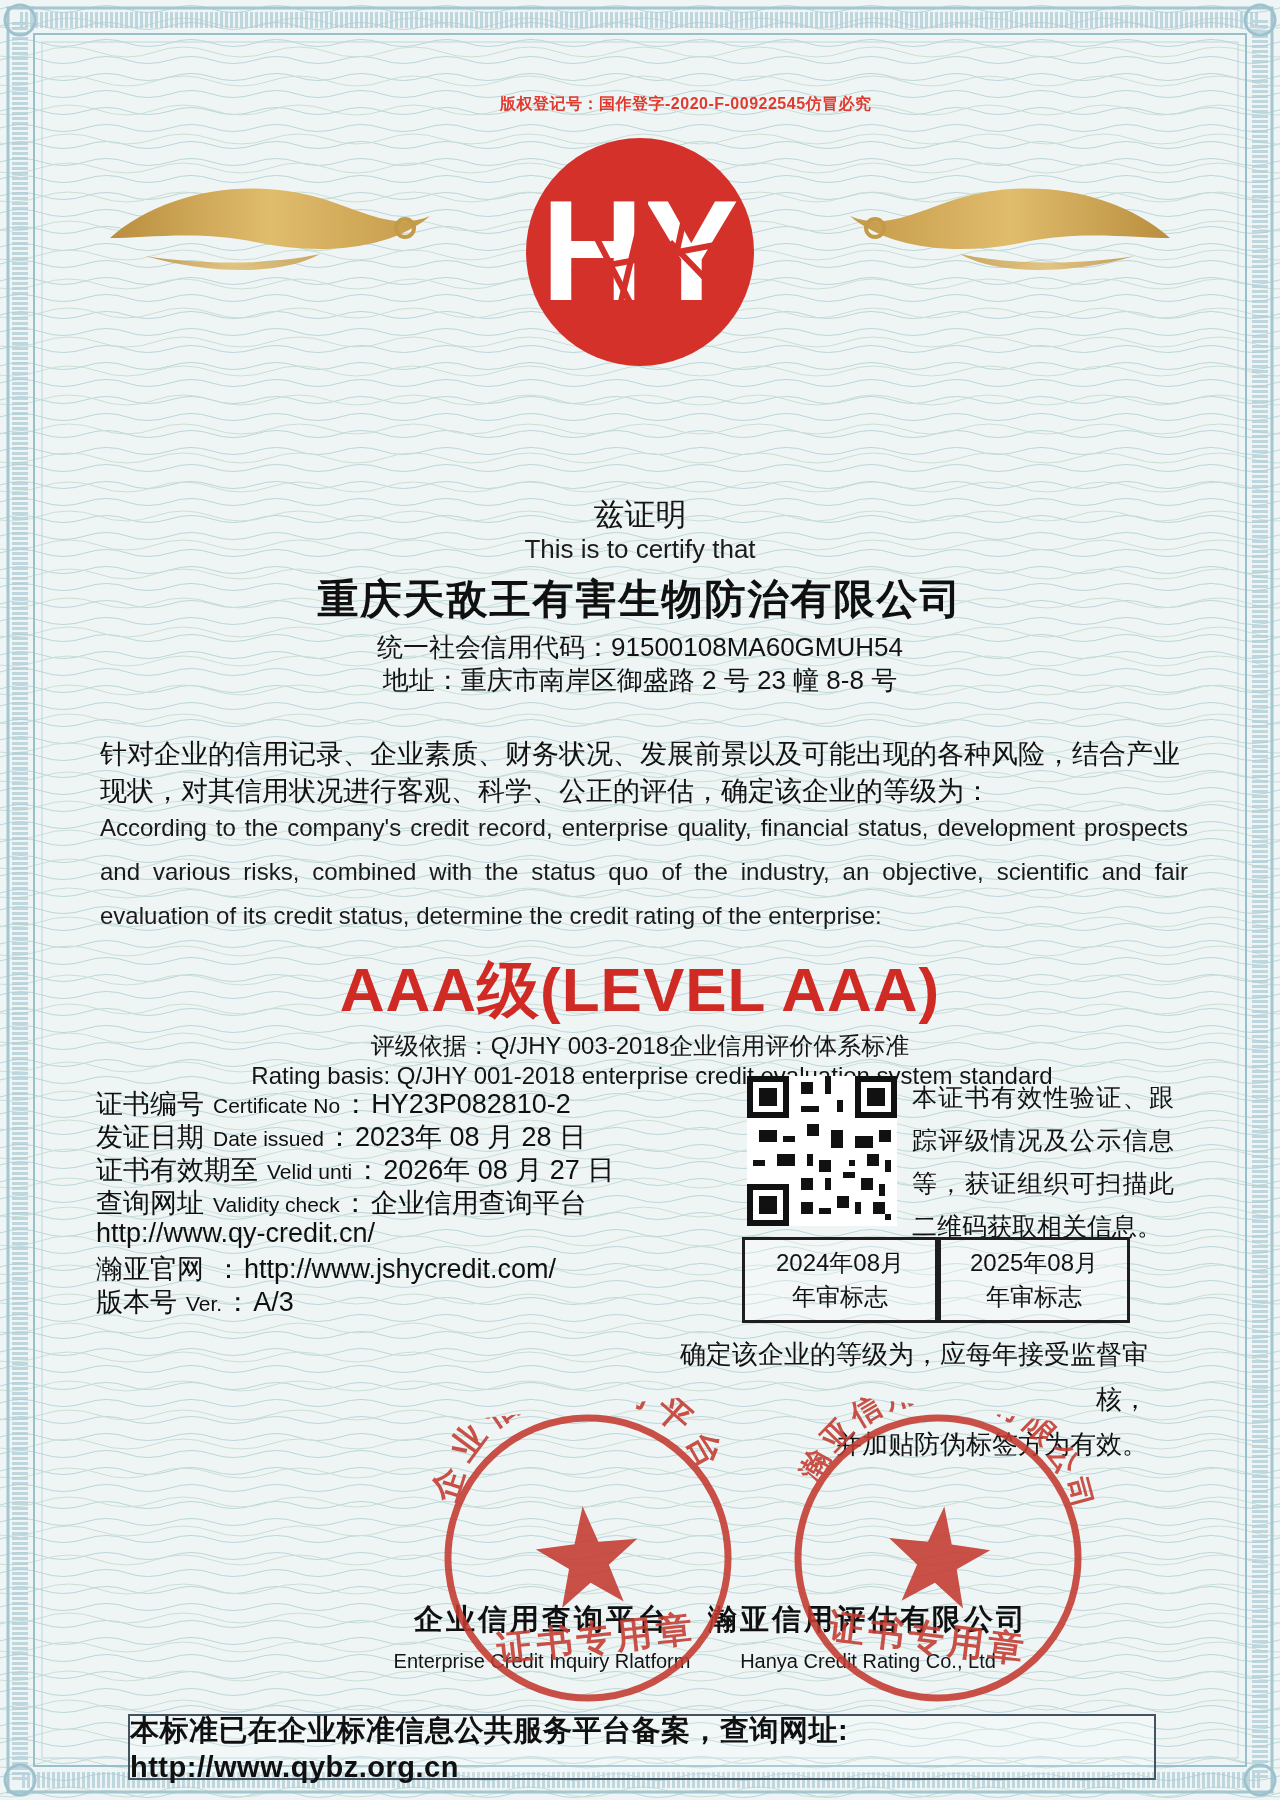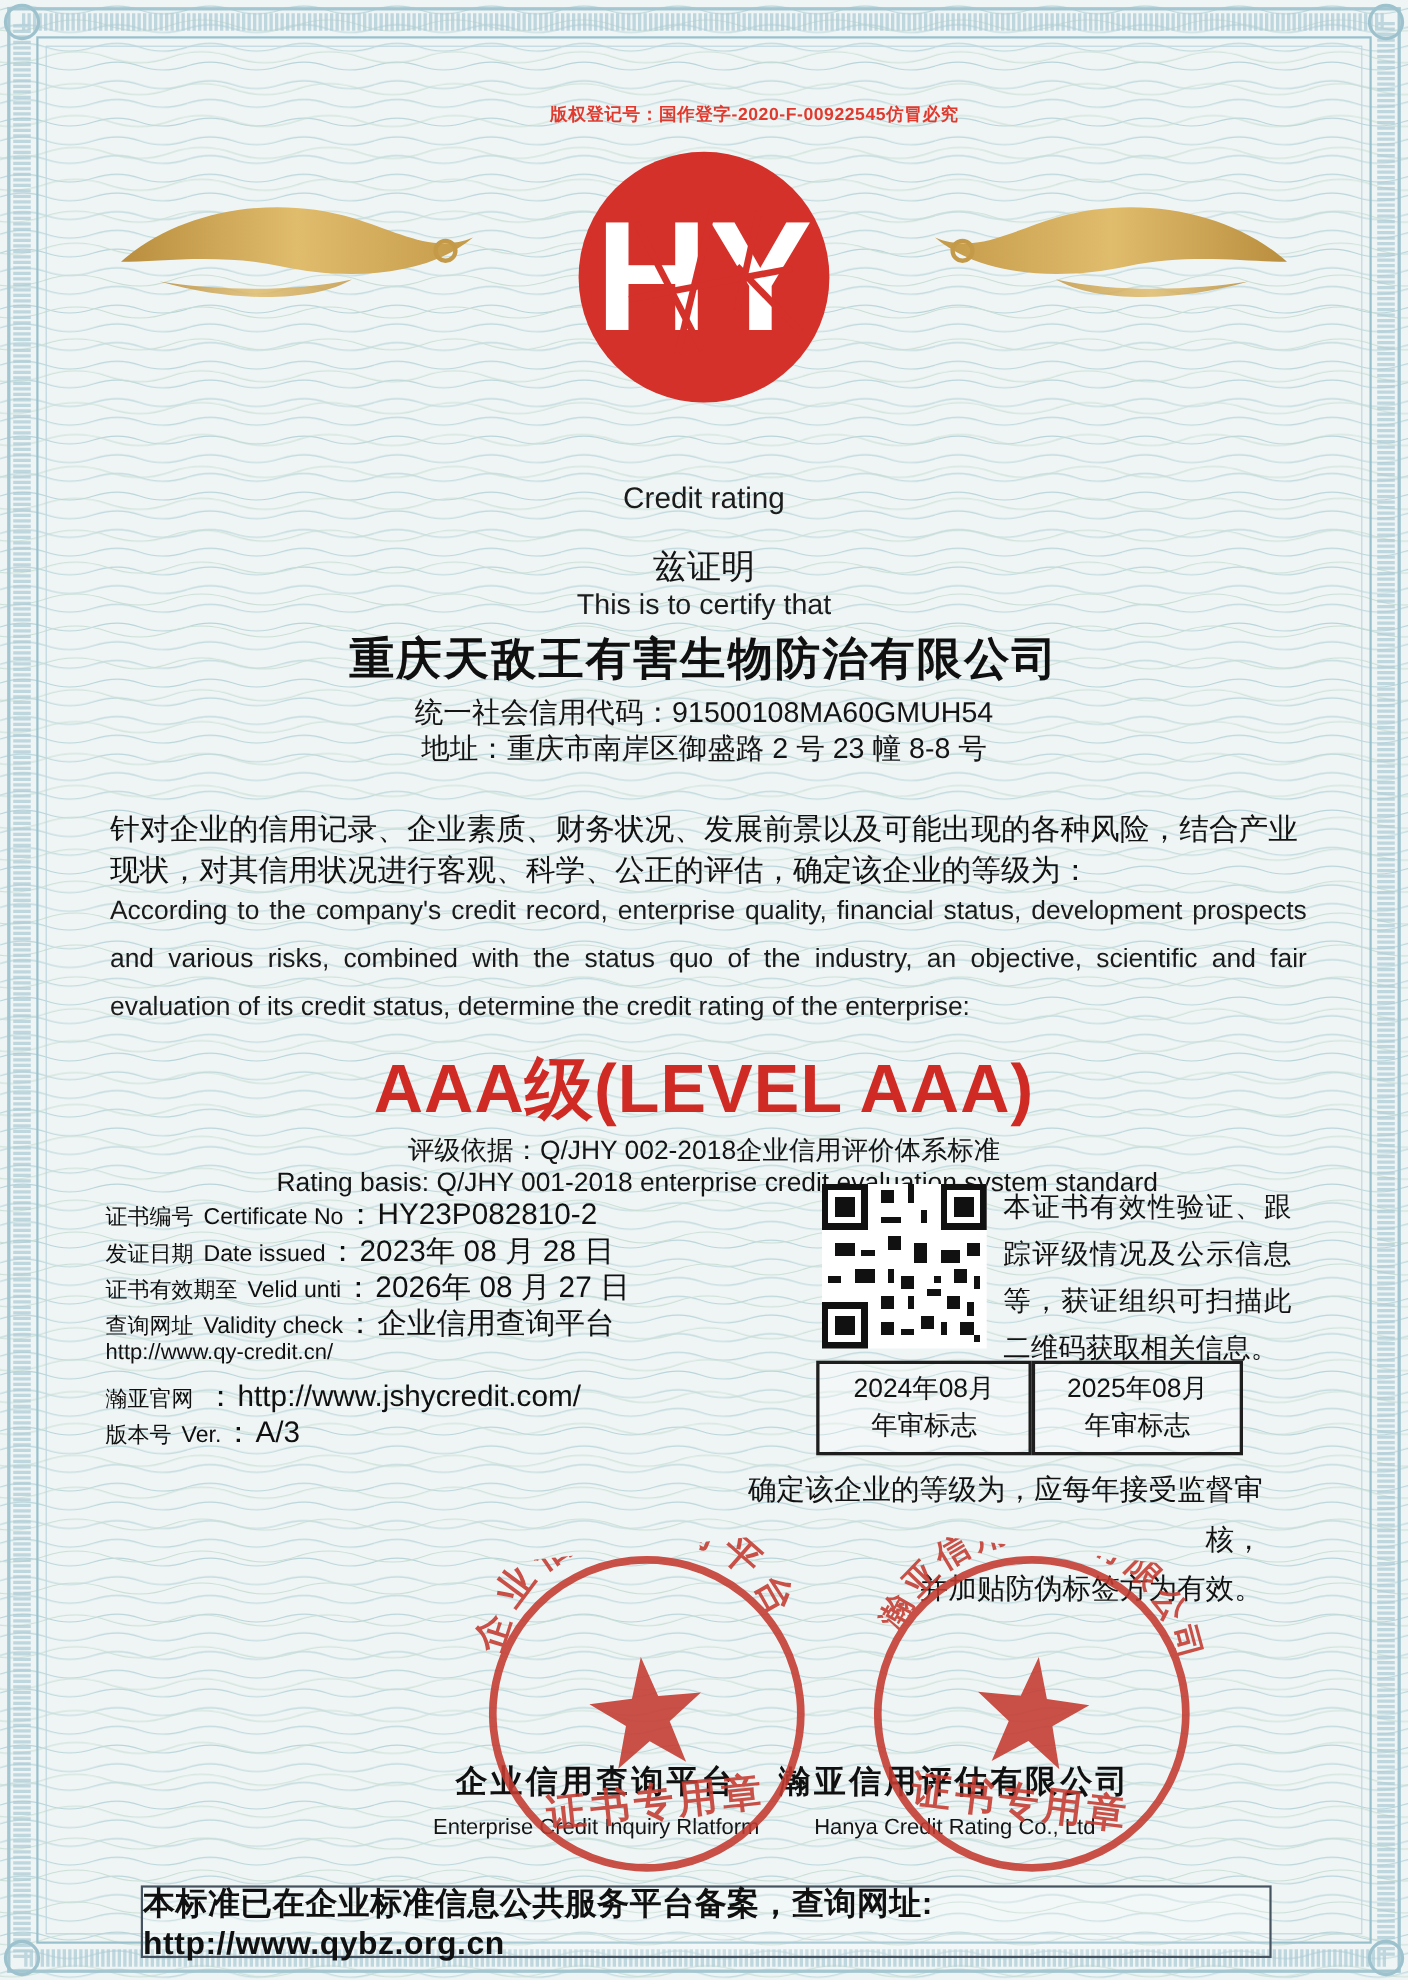--- a/index.html
+++ b/index.html
@@ -127,7 +127,6 @@
       </g>
     </svg>
 
-    <div class="abs title-en">Credit rating</div>
     <div class="abs certify-zh">兹证明</div>
     <div class="abs certify-en">This is to certify that</div>
     <div class="abs company">重庆天敌王有害生物防治有限公司</div>

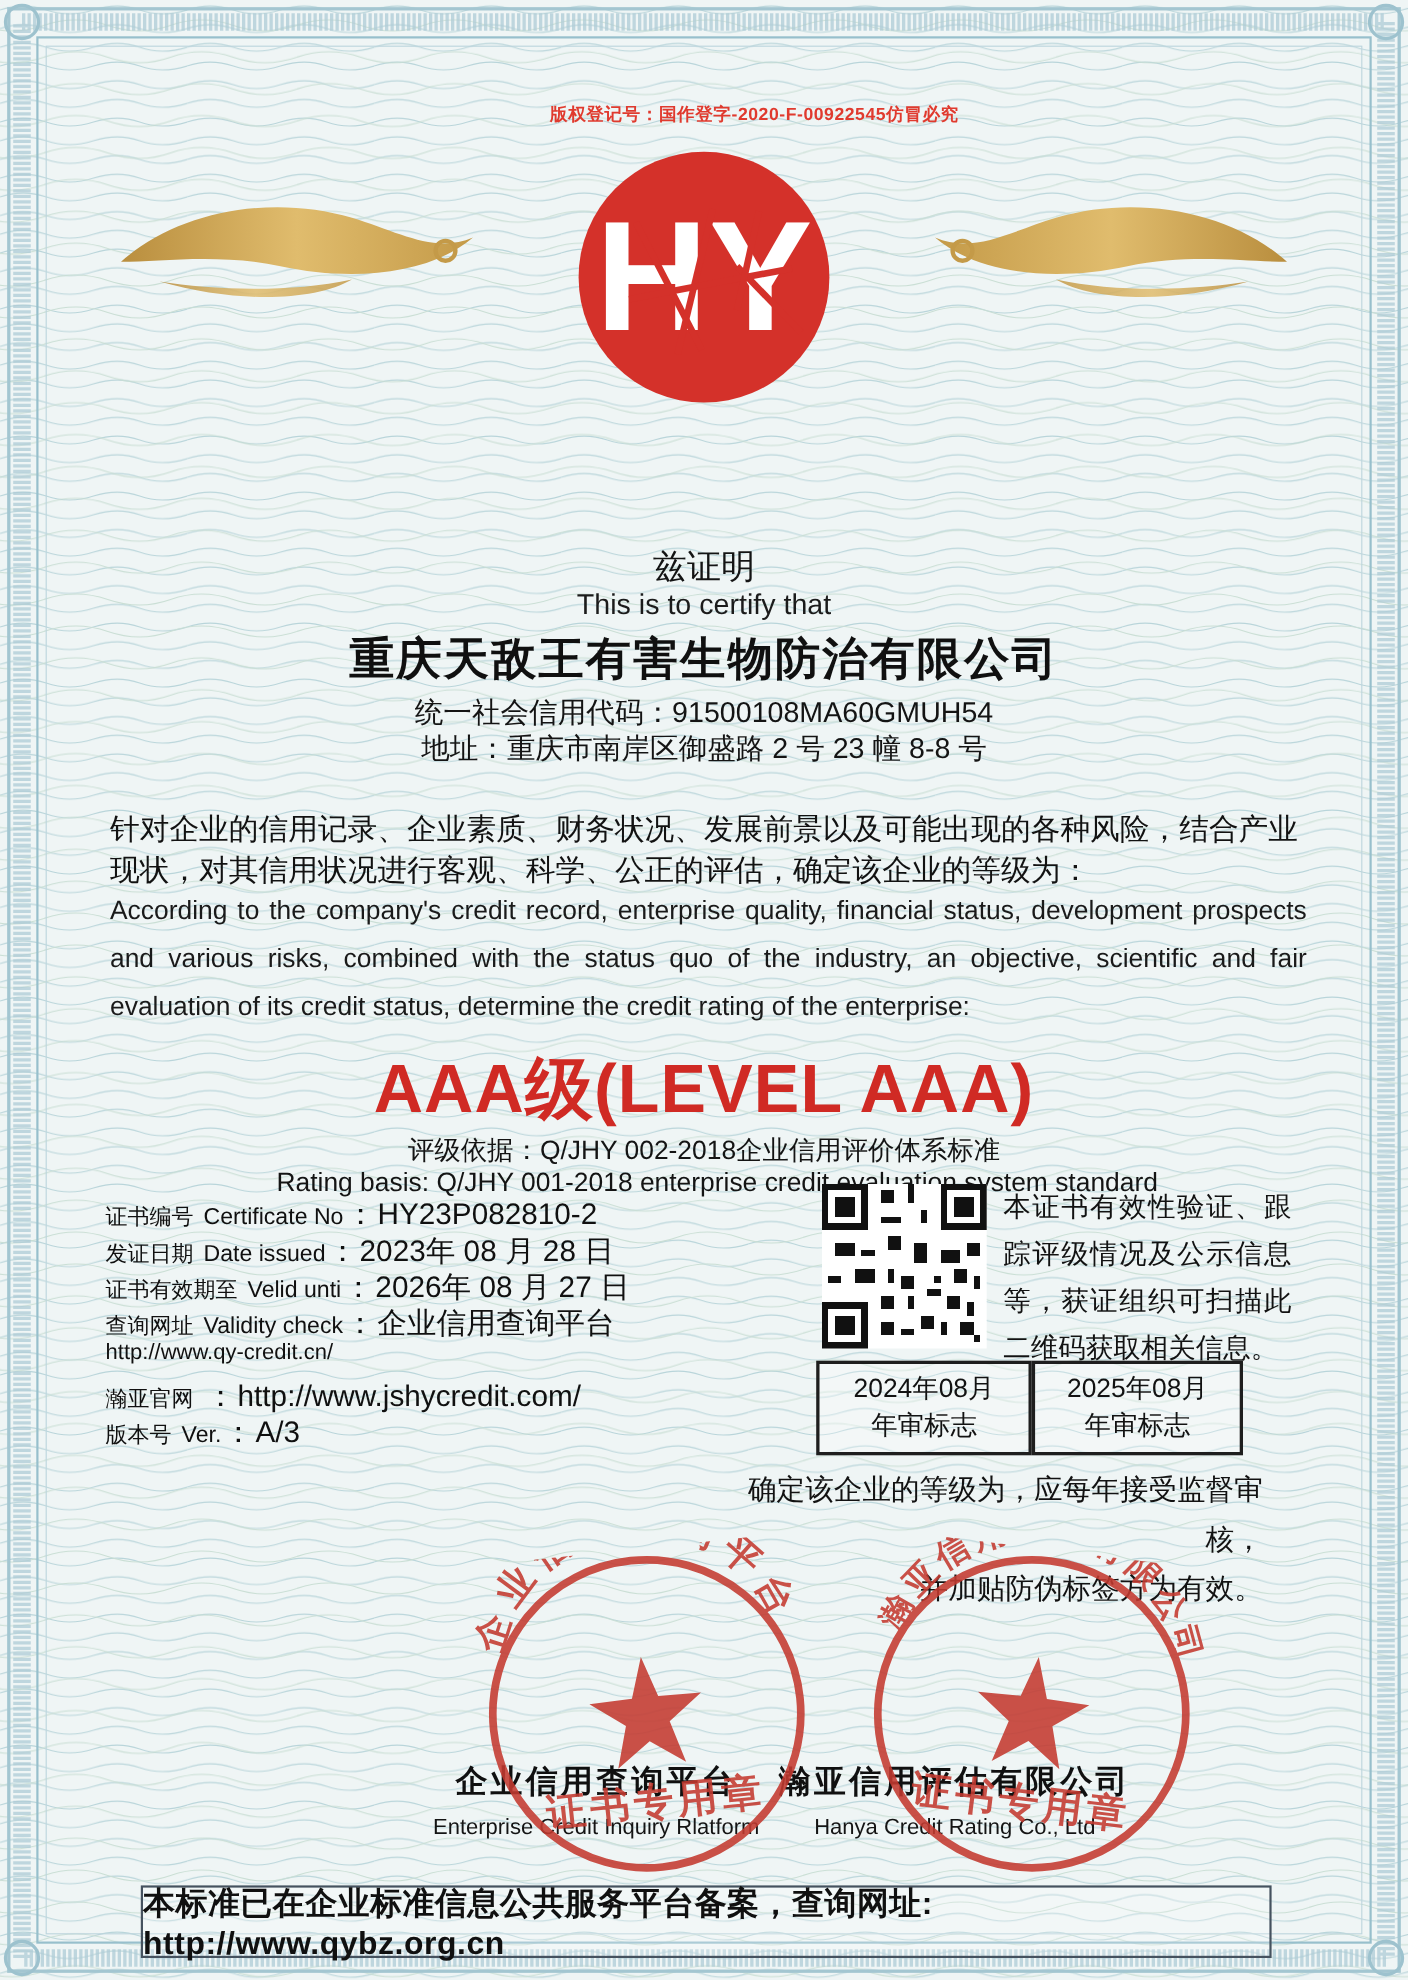--- a/index.html
+++ b/index.html
@@ -140,7 +140,7 @@
     <div class="abs para-en">According to the company's credit record, enterprise quality, financial status, development prospects and various risks, combined with the status quo of the industry, an objective, scientific and fair evaluation of its credit status, determine the credit rating of the enterprise:</div>
 
     <div class="abs rating">AAA级(LEVEL AAA)</div>
-    <div class="abs basis-zh">评级依据：Q/JHY 002-2018企业信用评价体系标准</div>
+    <div class="abs basis-zh">评级依据：Q/JHY 003-2018企业信用评价体系标准</div>
     <div class="abs basis-en">Rating basis: Q/JHY 001-2018 enterprise credit evaluation system standard</div>
 
     <div class="abs details">

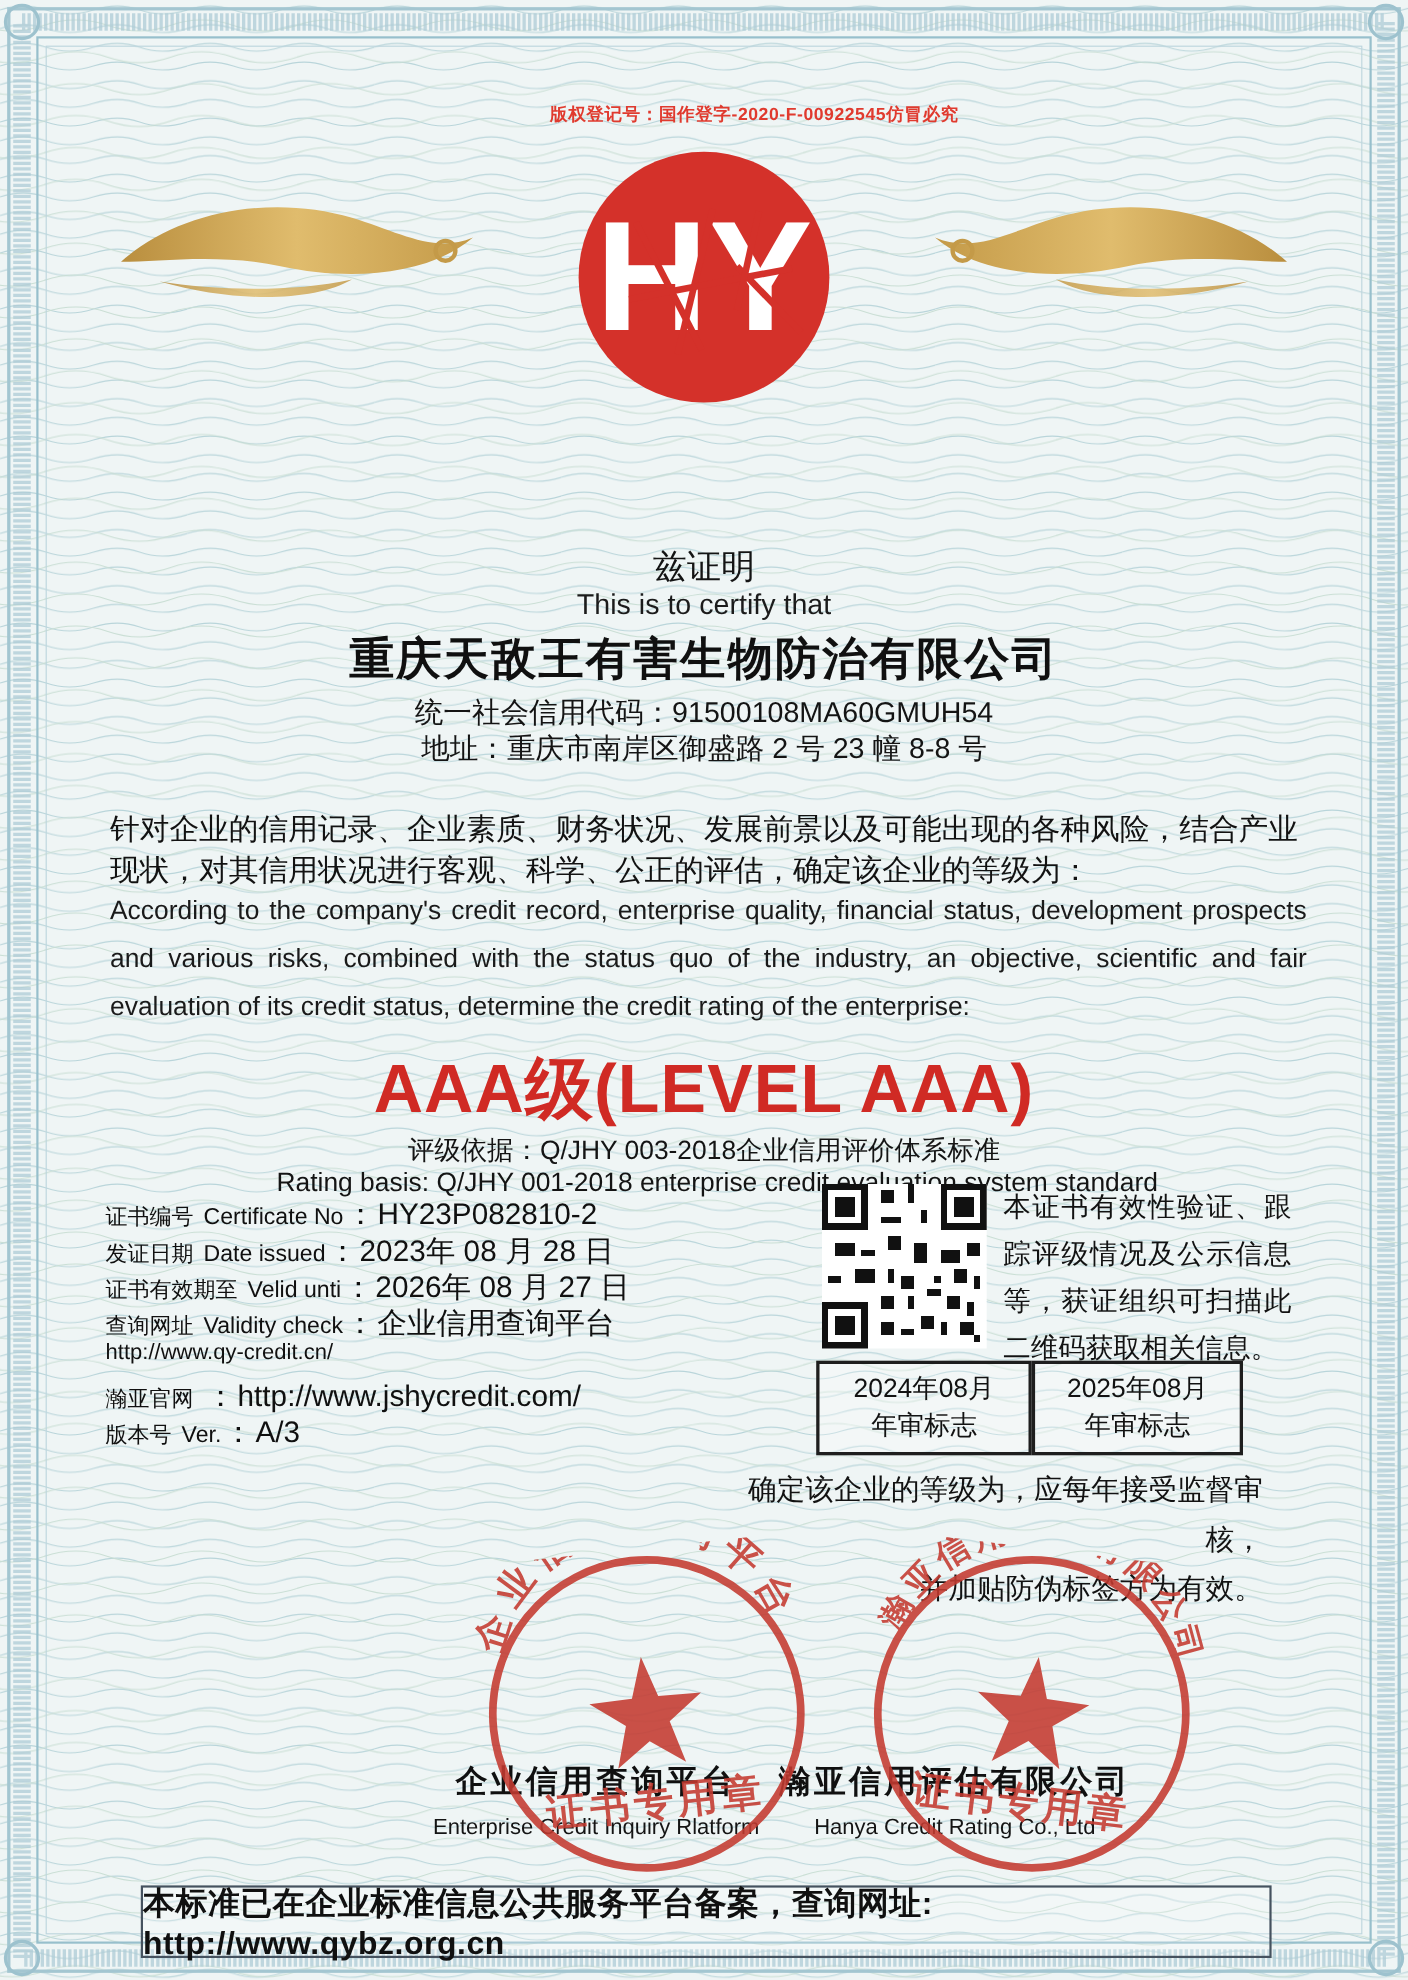--- a/index.html
+++ b/index.html
@@ -36,7 +36,7 @@
 
   .details{left:96px;top:1086px;width:560px;}
   .drow{display:flex;align-items:baseline;height:33px;white-space:nowrap;}
-  .drow .zh{font-size:20px;color:#101010;}
+  .drow .zh{font-size:27px;color:#101010;}
   .drow .en{font-size:21px;color:#101010;margin-left:9px;}
   .drow .sep{font-size:27px;color:#101010;margin:0 2px;}
   .drow .val{font-size:27px;color:#101010;}

